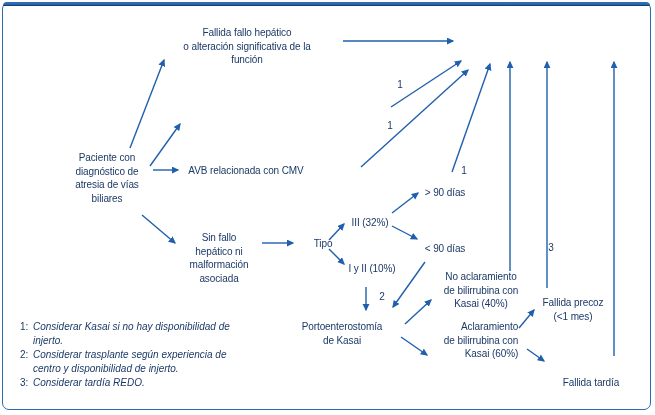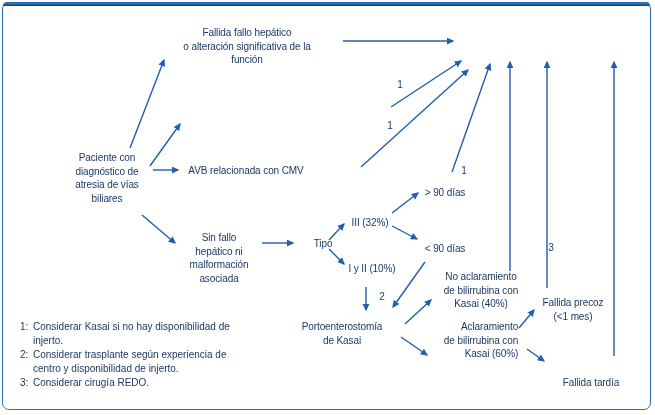--- a/index.html
+++ b/index.html
@@ -66,7 +66,7 @@
   }
   .footnote{ display:flex; }
   .footnote .fn-num{ flex:0 0 13px; }
-  .footnote .fn-text{ flex:1; }
+  .footnote .fn-text{ flex:1;font-style:italic; }
 </style>
 </head>
 <body>

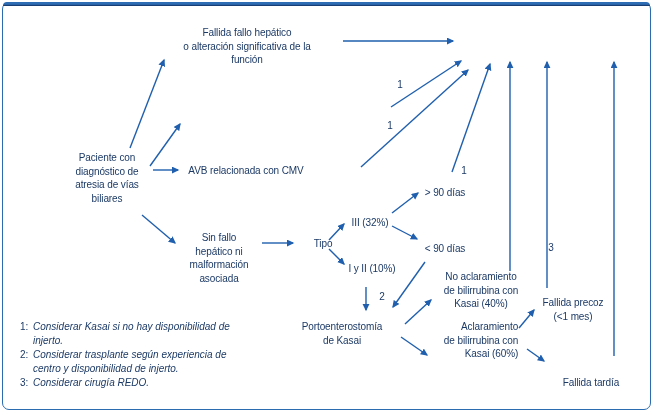--- a/index.html
+++ b/index.html
@@ -152,7 +152,7 @@
     </div>
     <div class="footnote">
       <span class="fn-num">3:</span>
-      <span class="fn-text">Considerar cirugía REDO.</span>
+      <span class="fn-text">Considerar tardía REDO.</span>
     </div>
   </div>
 </div>

